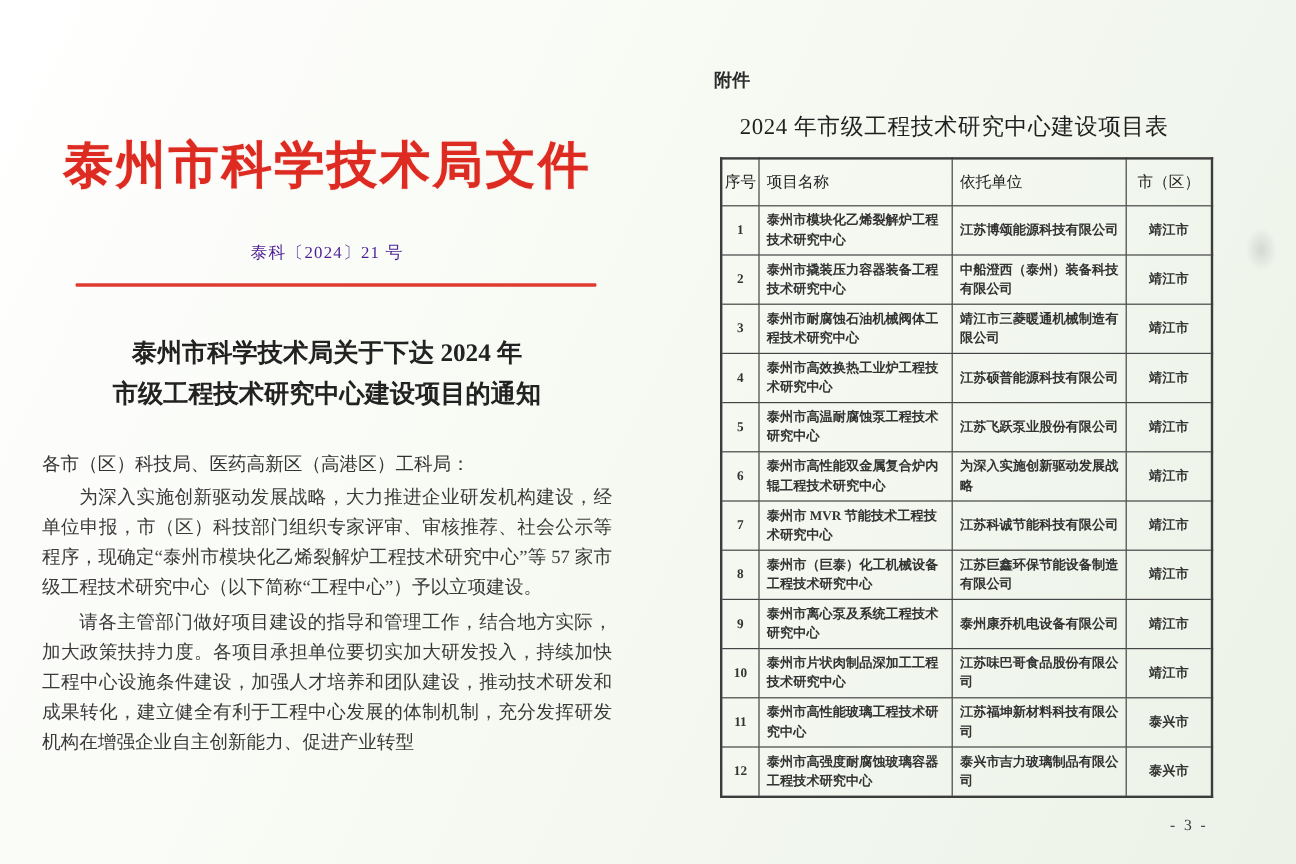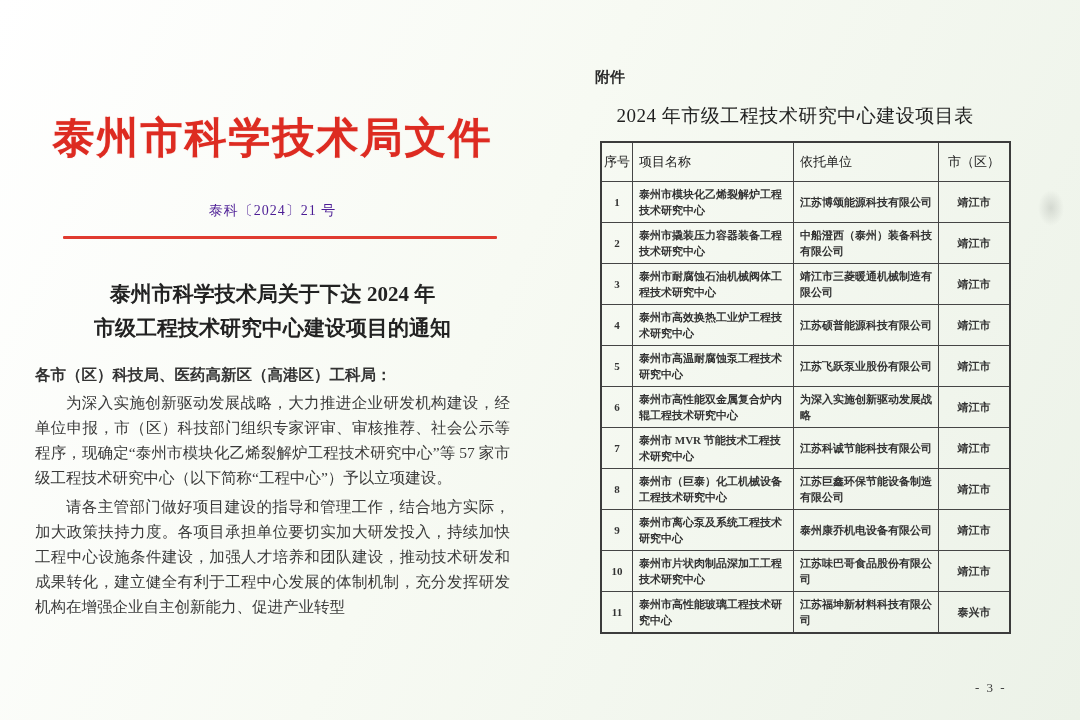--- a/index.html
+++ b/index.html
@@ -65,7 +65,7 @@
 
   
   .page-right {
-    position: absolute; left: 585px; top: 68px; width: 420px;
+    position: absolute; left: 585px; top: 58px; width: 420px;
     color: #2e2e2e;
   }
   .attachment-label {

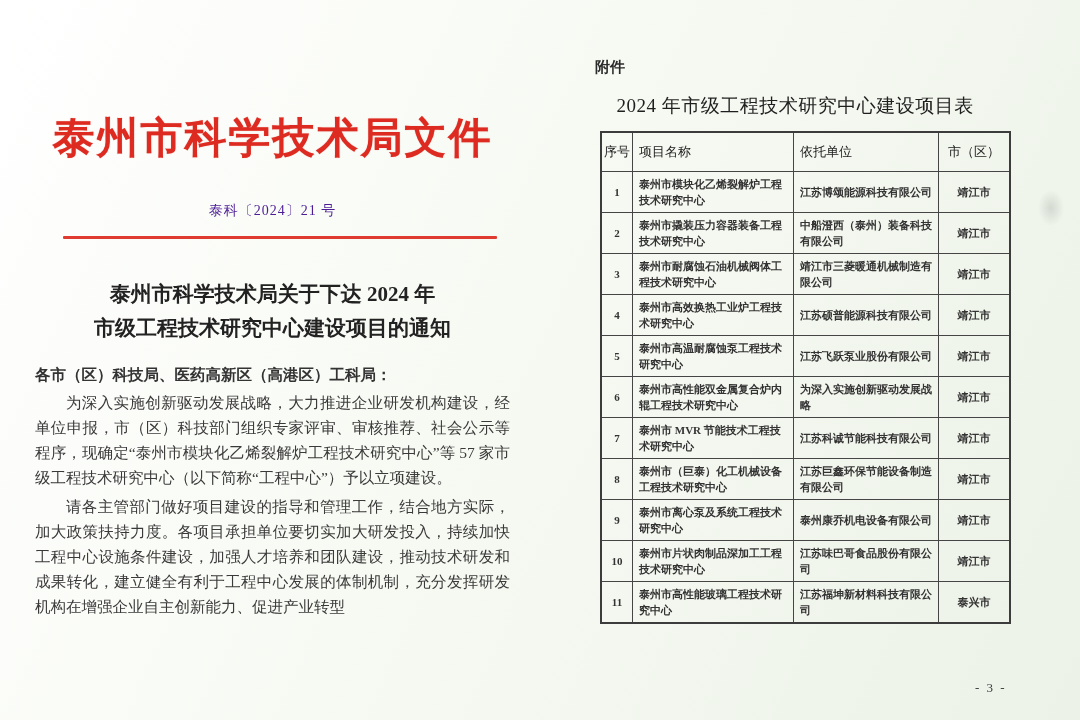--- a/index.html
+++ b/index.html
@@ -48,9 +48,9 @@
     color: #222;
   }
   .salutation {
-    margin: 20px 5px 0 5px;
+    margin: 32px 5px 0 5px;
     font-size: 15.5px;
-    font-weight: 700;
+    font-weight: 400;
     color: #333;
   }
   .body-para {

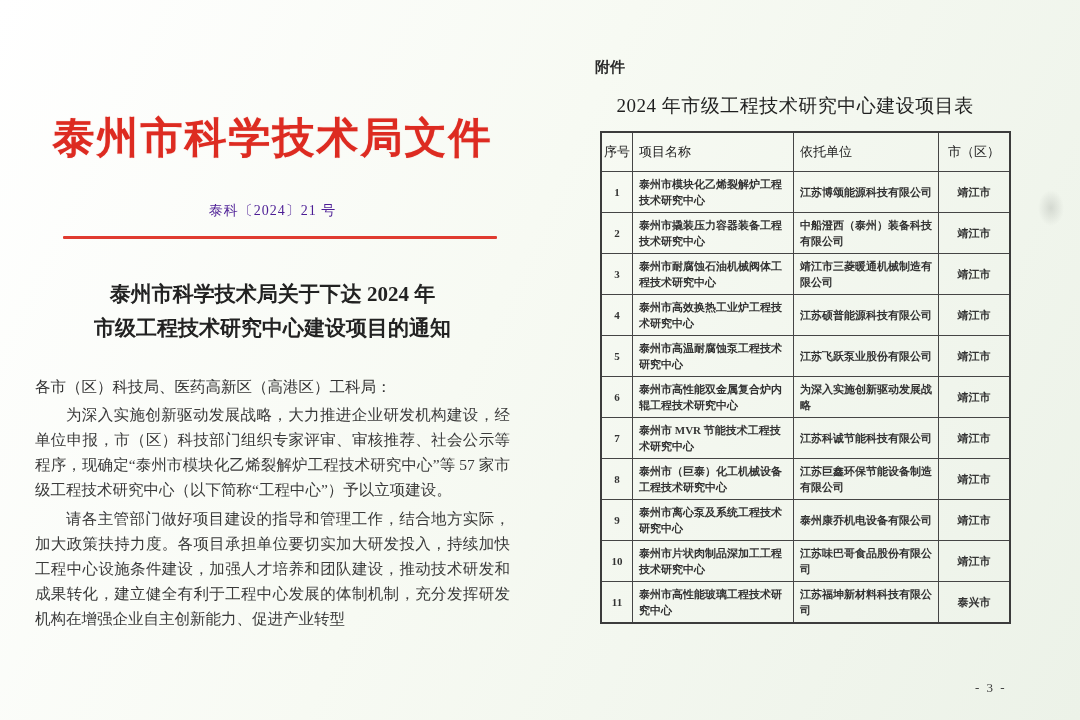--- a/index.html
+++ b/index.html
@@ -227,6 +227,12 @@
             <td>江苏福坤新材料科技有限公司</td>
             <td>泰兴市</td>
           </tr>
+          <tr>
+            <td>12</td>
+            <td>泰州市高强度耐腐蚀玻璃容器工程技术研究中心</td>
+            <td>泰兴市吉力玻璃制品有限公司</td>
+            <td>泰兴市</td>
+          </tr>
         </tbody>
     </table>
   </div>

